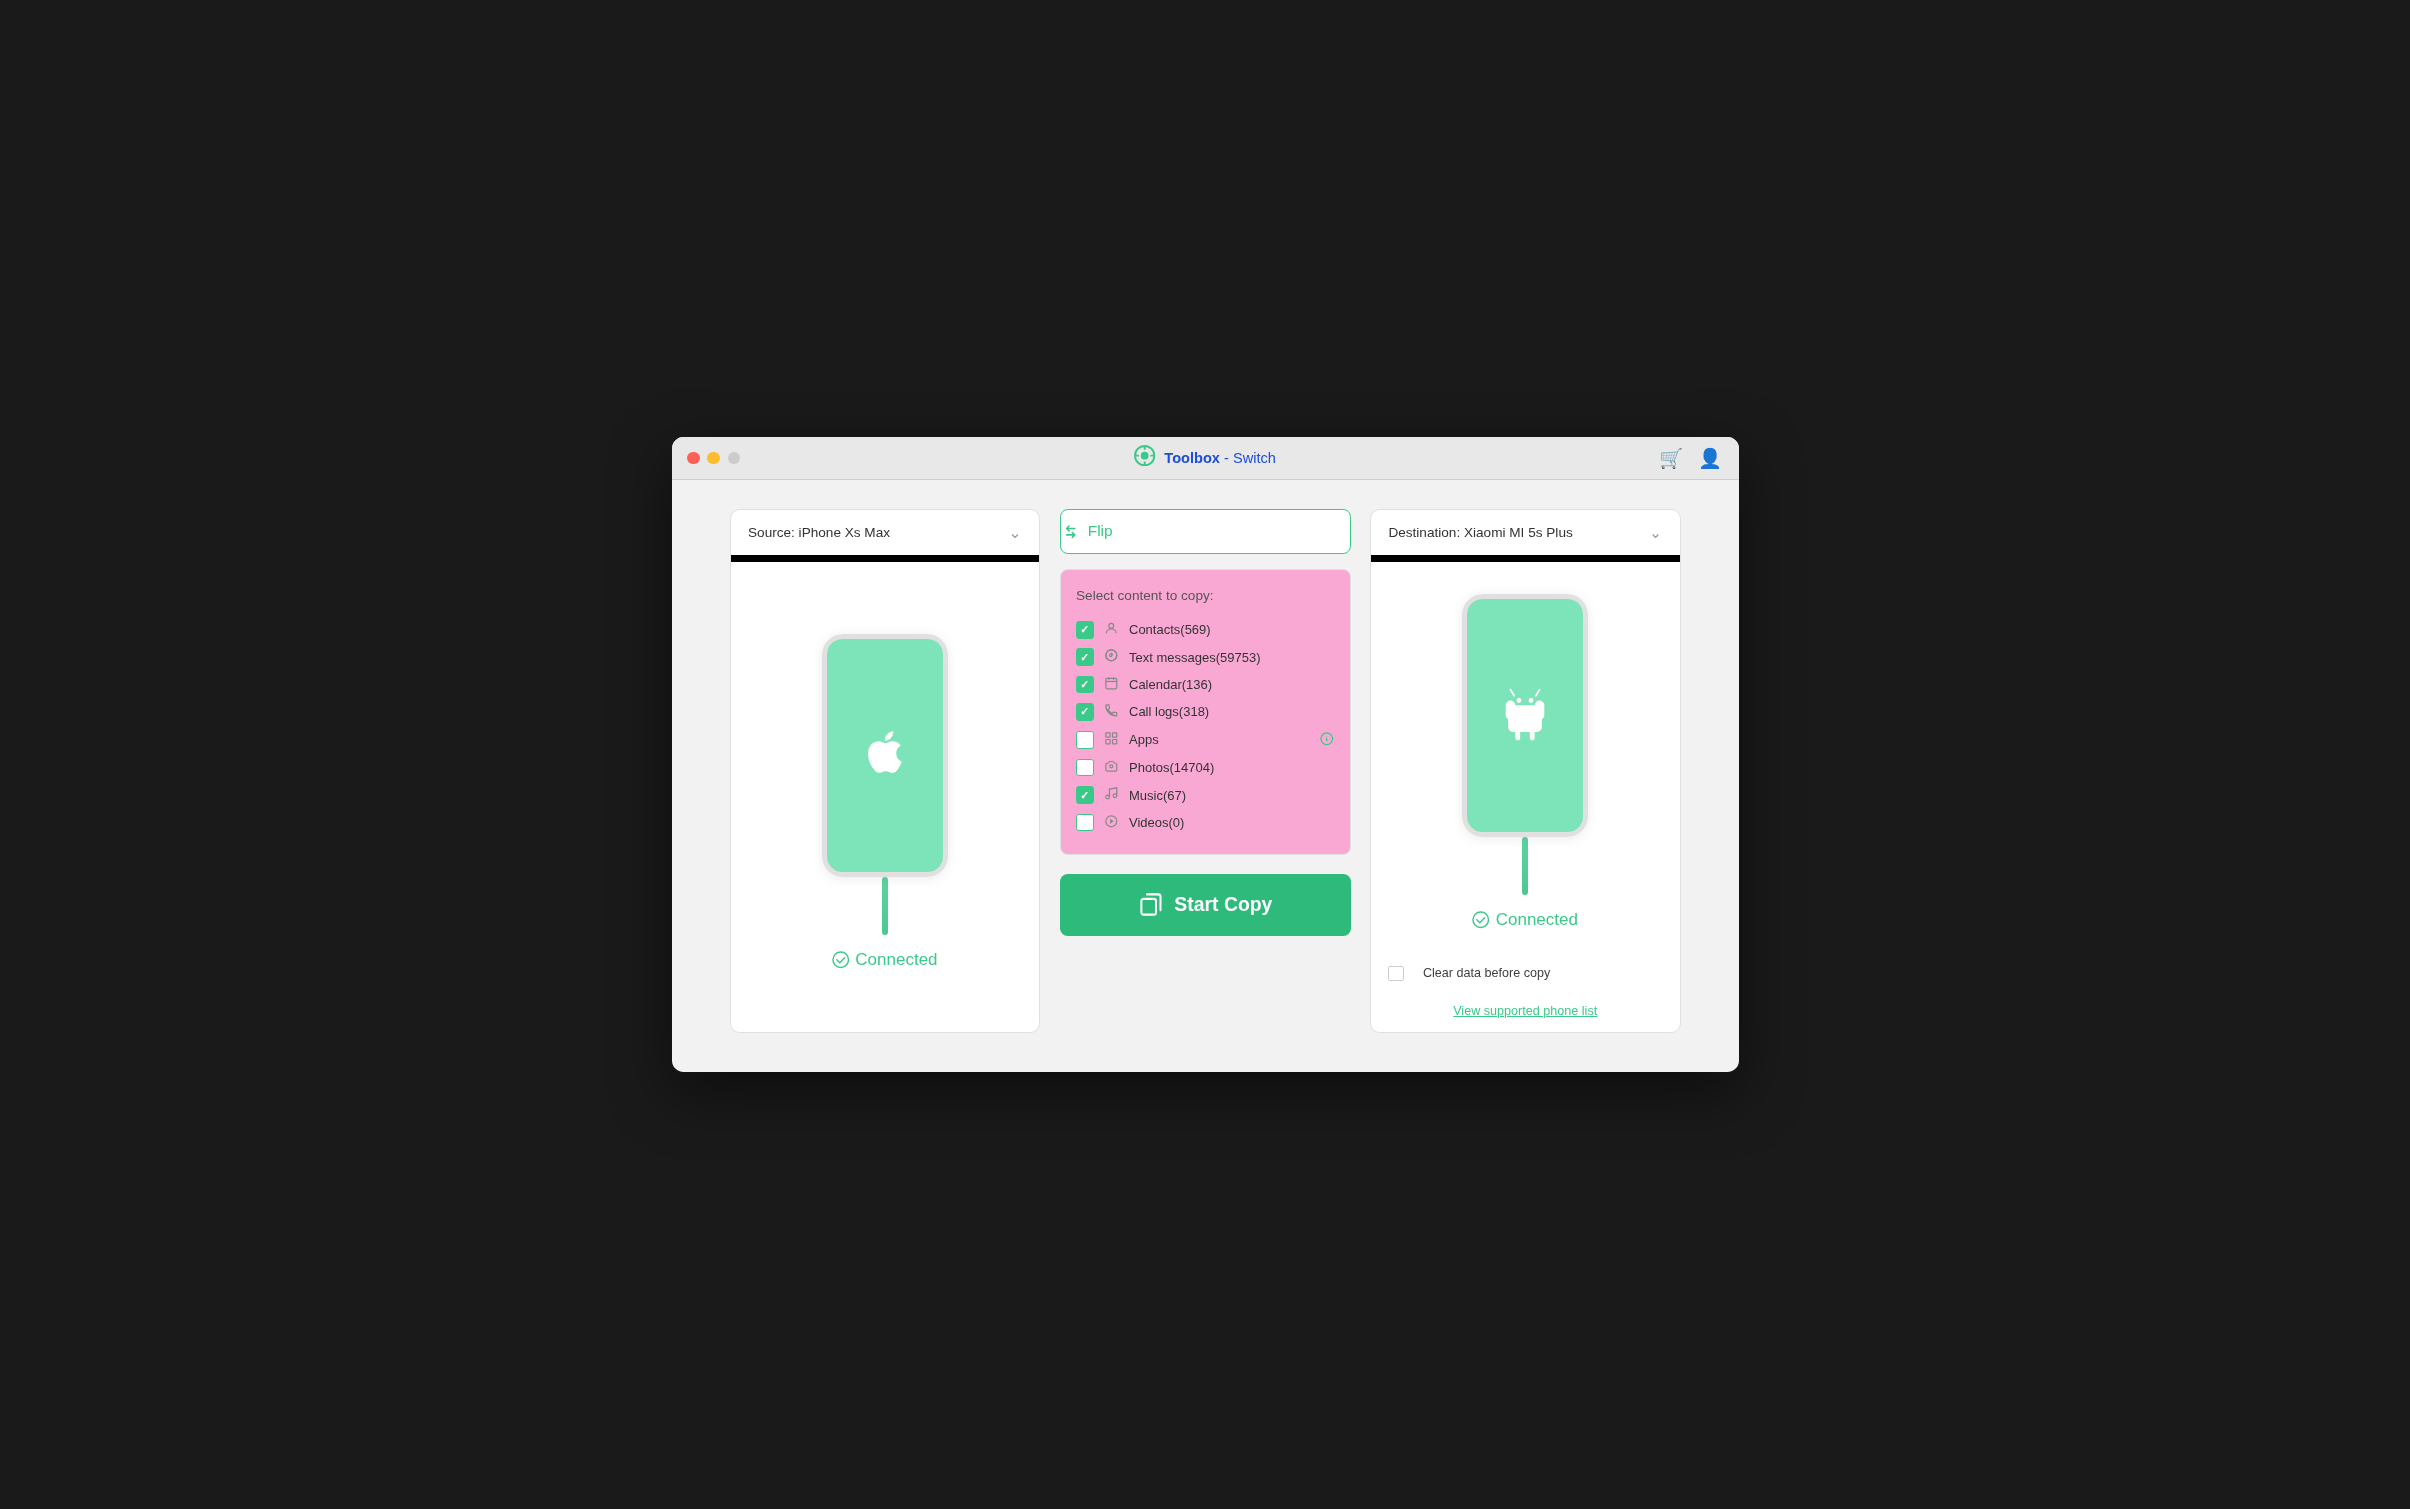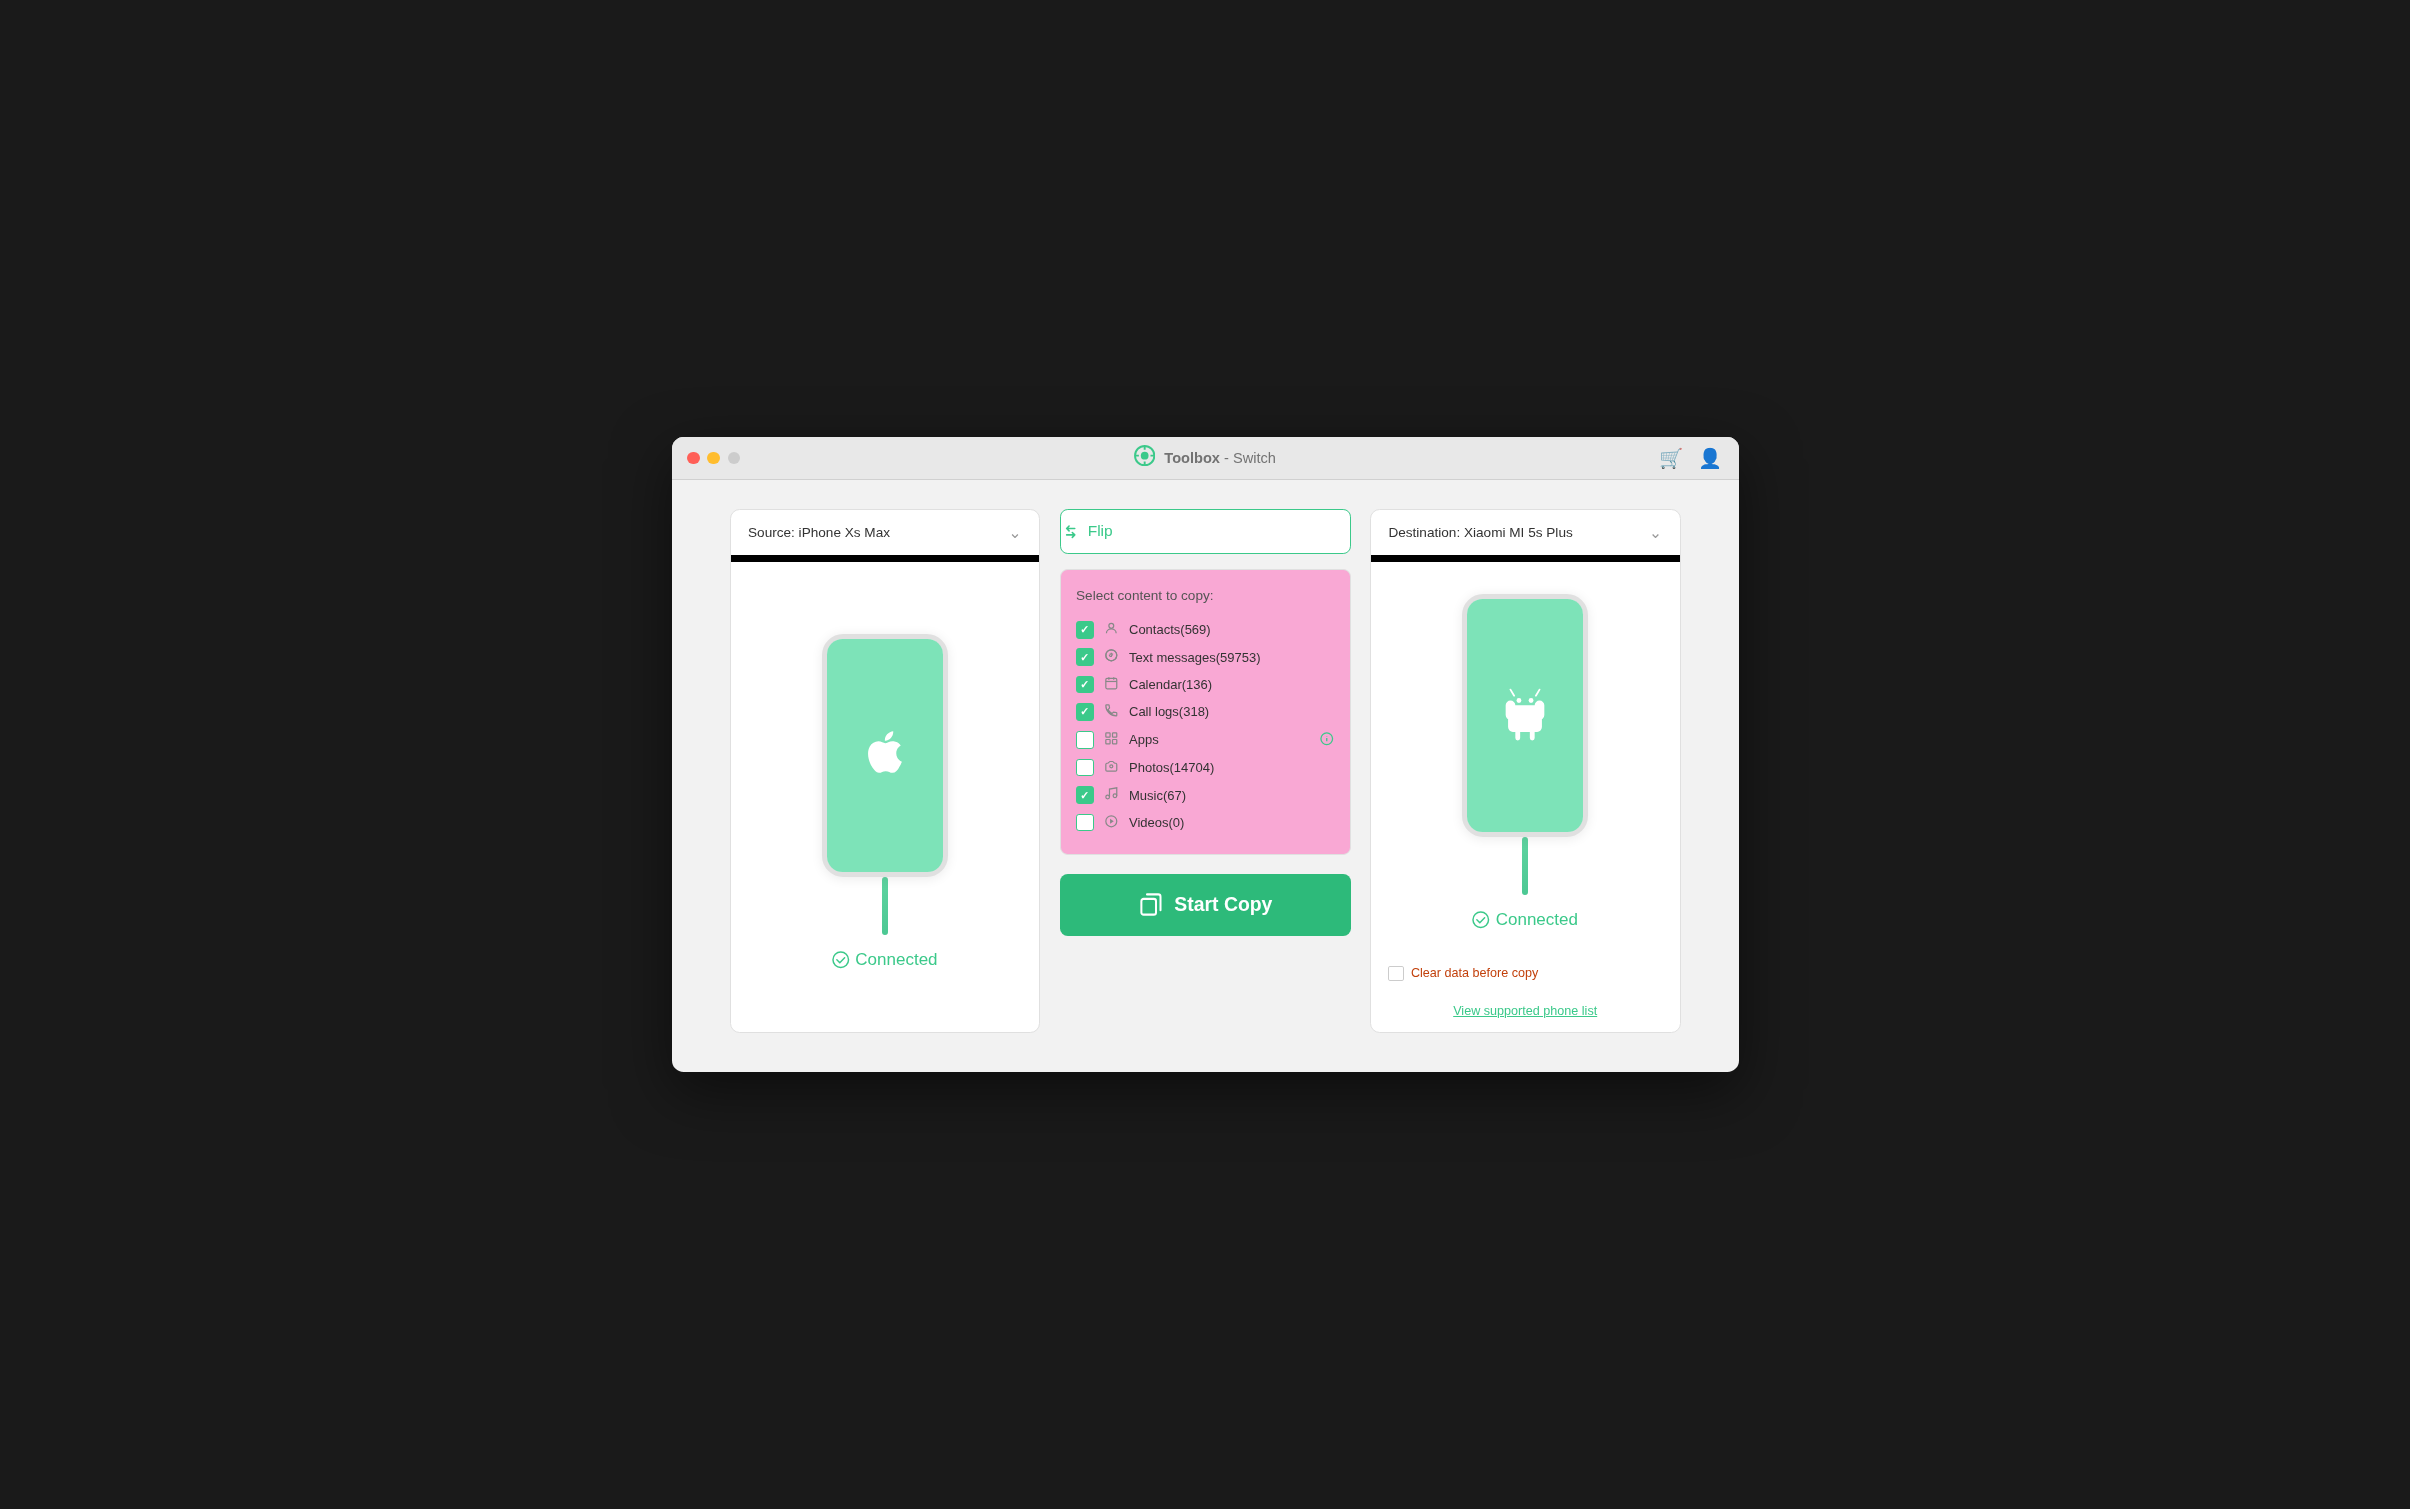--- a/index.html
+++ b/index.html
@@ -48,7 +48,7 @@
       gap: 9px;
       font-size: 14.6px;
       font-weight: 500;
-      color: #737373;
+      color: #1d4ed8;
     }
     .titlebar-icons {
       position: absolute;

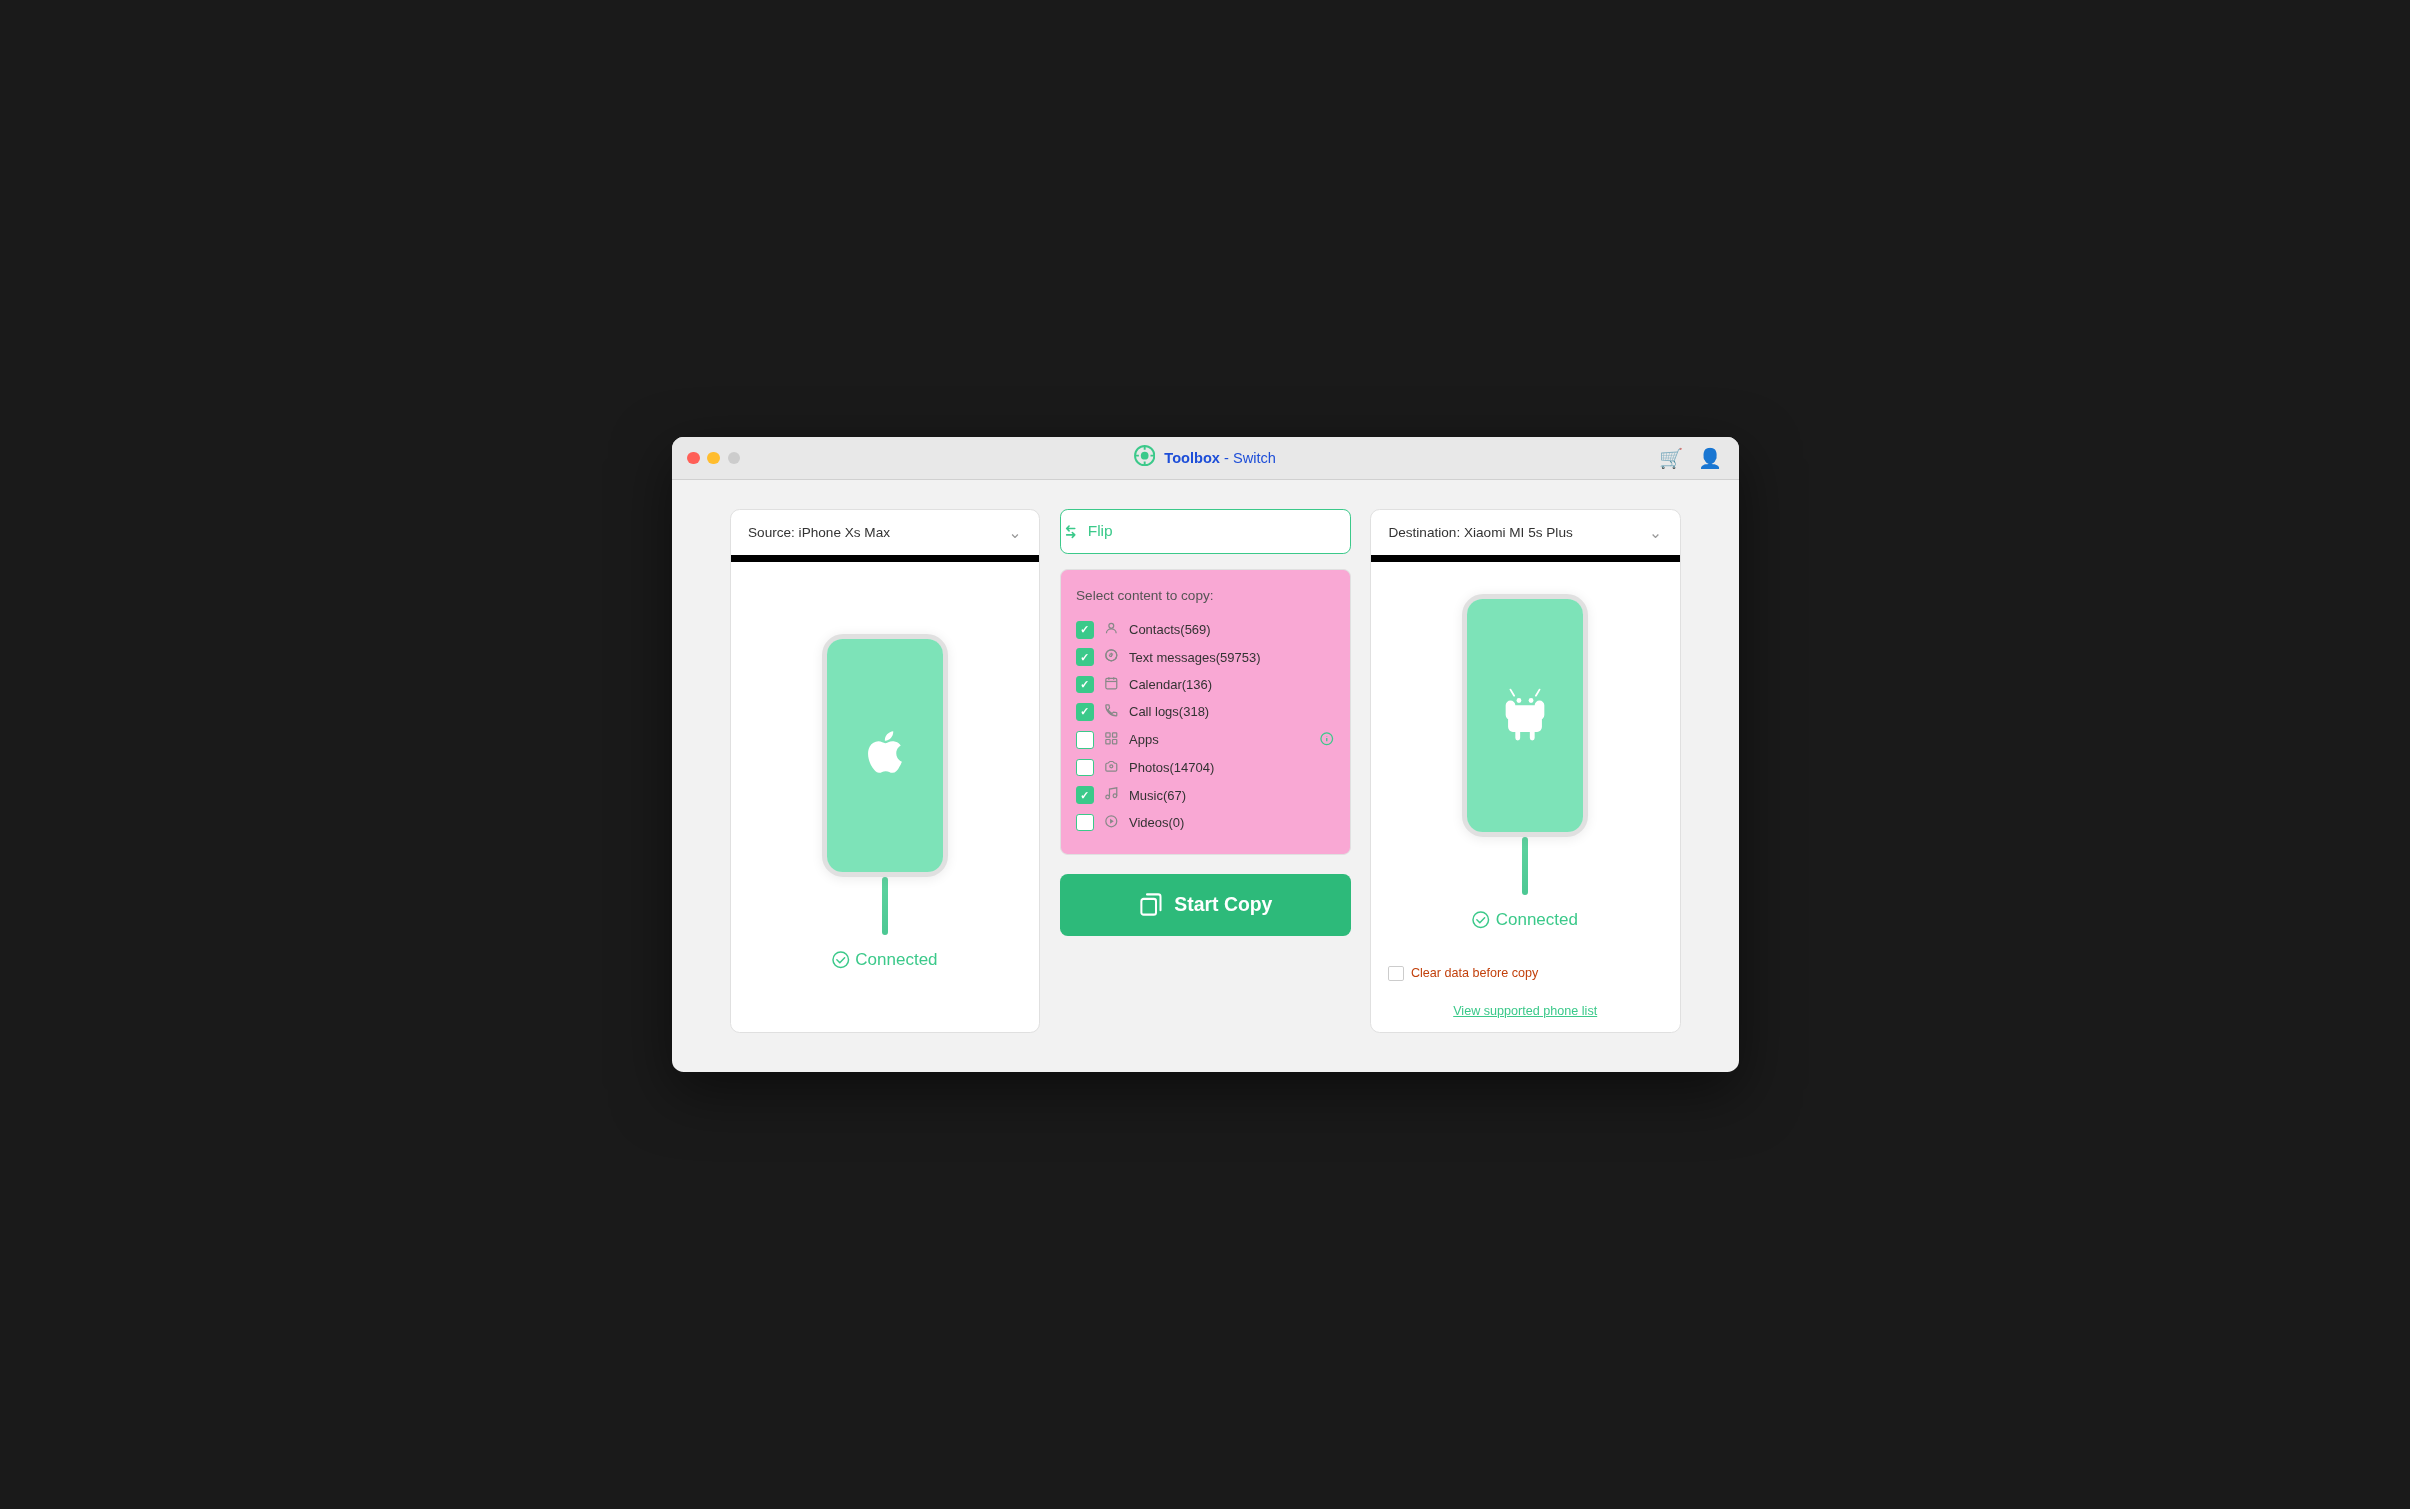--- a/index.html
+++ b/index.html
@@ -247,9 +247,9 @@
     .clear-data-row {
       display: flex;
       align-items: center;
-      gap: 7px;
+      gap: 19px;
       font-size: 12.6px;
-      color: #c2410c;
+      color: #404040;
     }
     .clear-checkbox {
       width: 15.5px;

